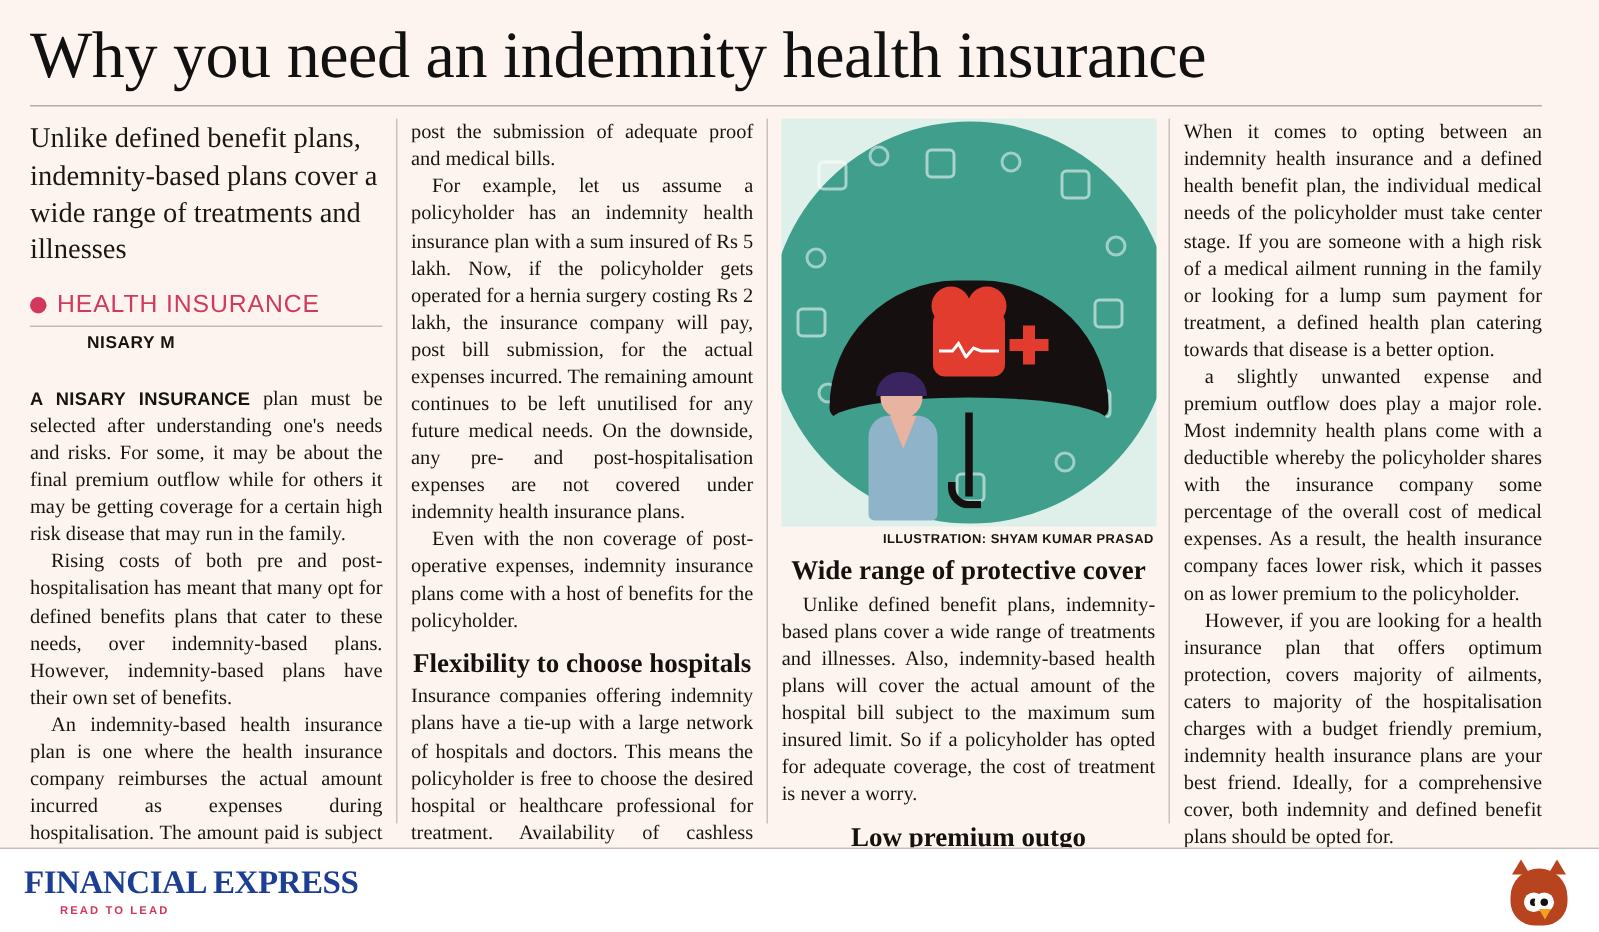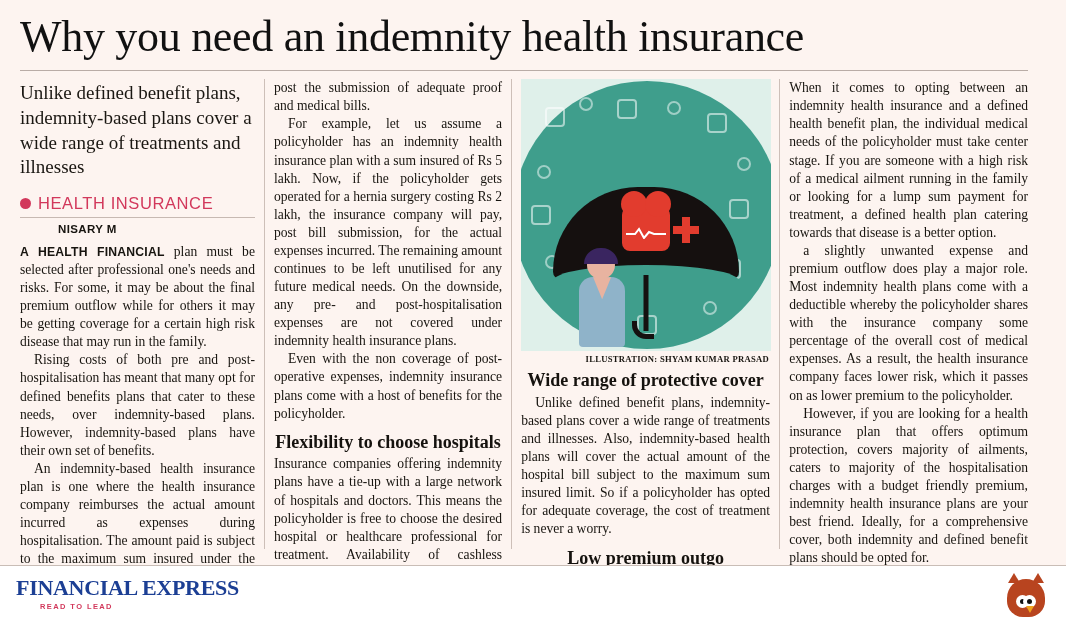--- a/index.html
+++ b/index.html
@@ -77,7 +77,7 @@
     font-size:11.5px;
     font-weight:700;
     letter-spacing:0.4px;
-    margin-bottom:8px;
+    margin-bottom:22px;
     color:#17140f;
     padding-left:38px;
   }

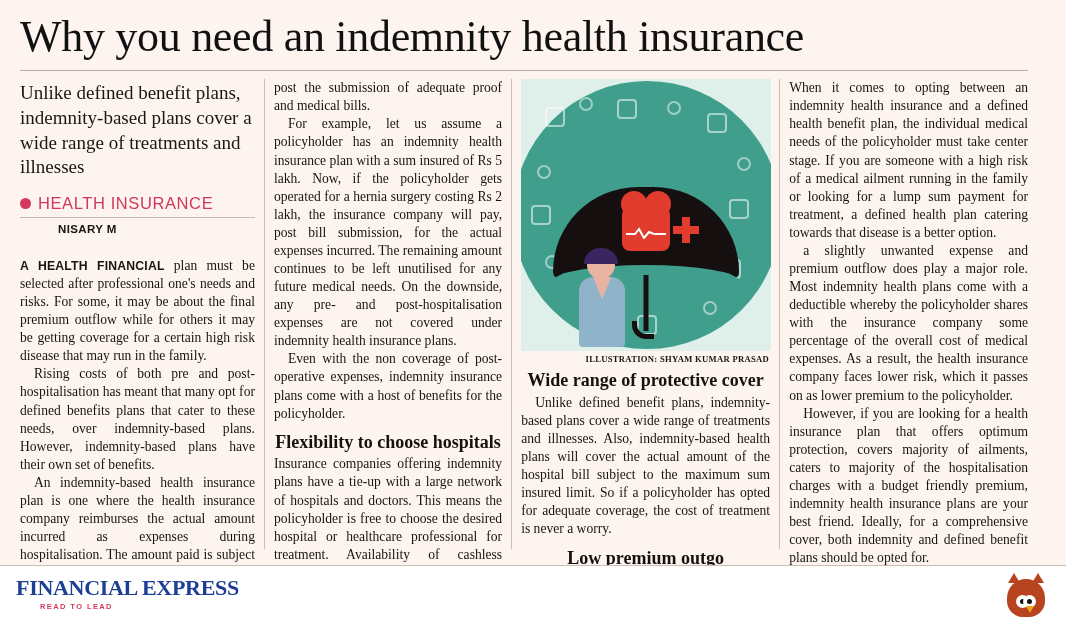--- a/index.html
+++ b/index.html
@@ -332,7 +332,7 @@
       <div class="kicker-rule"></div>
       <div class="byline">NISARY M</div>
 
-      <p class="body"><span class="lead-caps">A HEALTH FINANCIAL</span><span> plan must be selected after professional one's needs and risks. For some, it may be about the final premium outflow while for others it may be getting coverage for a certain high risk disease that may run in the family.</span></p>
+      <p class="body"><span class="lead-caps">A NISARY INSURANCE</span><span> plan must be selected after professional one's needs and risks. For some, it may be about the final premium outflow while for others it may be getting coverage for a certain high risk disease that may run in the family.</span></p>
       <p class="body">Rising costs of both pre and post-hospitalisation has meant that many opt for defined benefits plans that cater to these needs, over indemnity-based plans. However, indemnity-based plans have their own set of benefits.</p>
       <p class="body">An indemnity-based health insurance plan is one where the health insurance company reimburses the actual amount incurred as expenses during hospitalisation. The amount paid is subject to the maximum sum insured under the policy</p>
     </div>

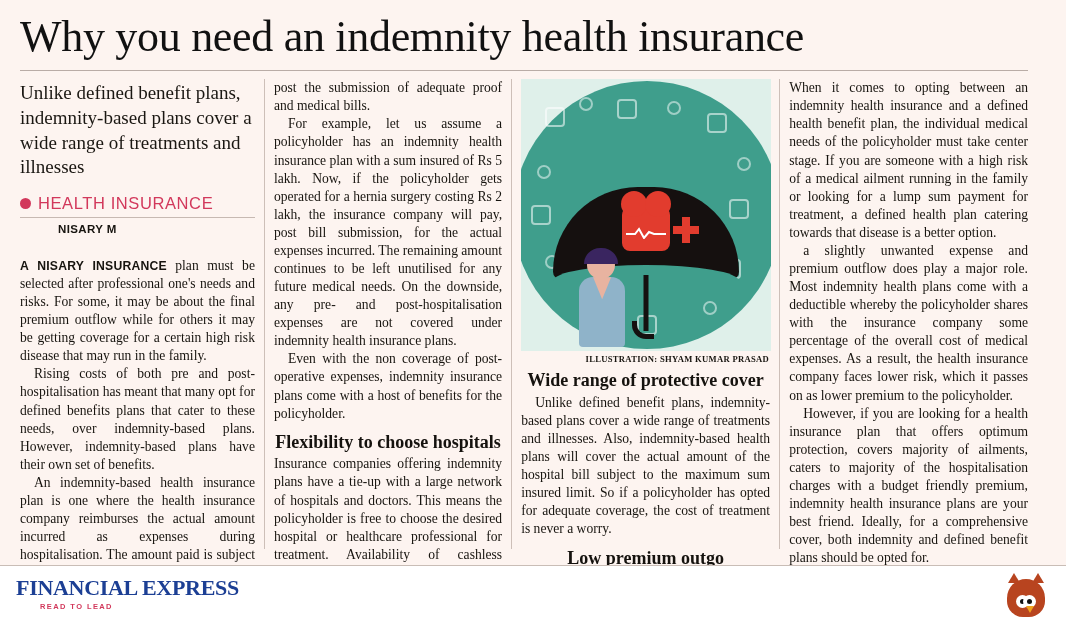--- a/index.html
+++ b/index.html
@@ -332,7 +332,7 @@
       <div class="kicker-rule"></div>
       <div class="byline">NISARY M</div>
 
-      <p class="body"><span class="lead-caps">A NISARY INSURANCE</span><span> plan must be selected after professional one's needs and risks. For some, it may be about the final premium outflow while for others it may be getting coverage for a certain high risk disease that may run in the family.</span></p>
+      <p class="body"><span class="lead-caps">A NISARY INSURANCE</span><span> plan must be selected after understanding one's needs and risks. For some, it may be about the final premium outflow while for others it may be getting coverage for a certain high risk disease that may run in the family.</span></p>
       <p class="body">Rising costs of both pre and post-hospitalisation has meant that many opt for defined benefits plans that cater to these needs, over indemnity-based plans. However, indemnity-based plans have their own set of benefits.</p>
       <p class="body">An indemnity-based health insurance plan is one where the health insurance company reimburses the actual amount incurred as expenses during hospitalisation. The amount paid is subject to the maximum sum insured under the policy</p>
     </div>

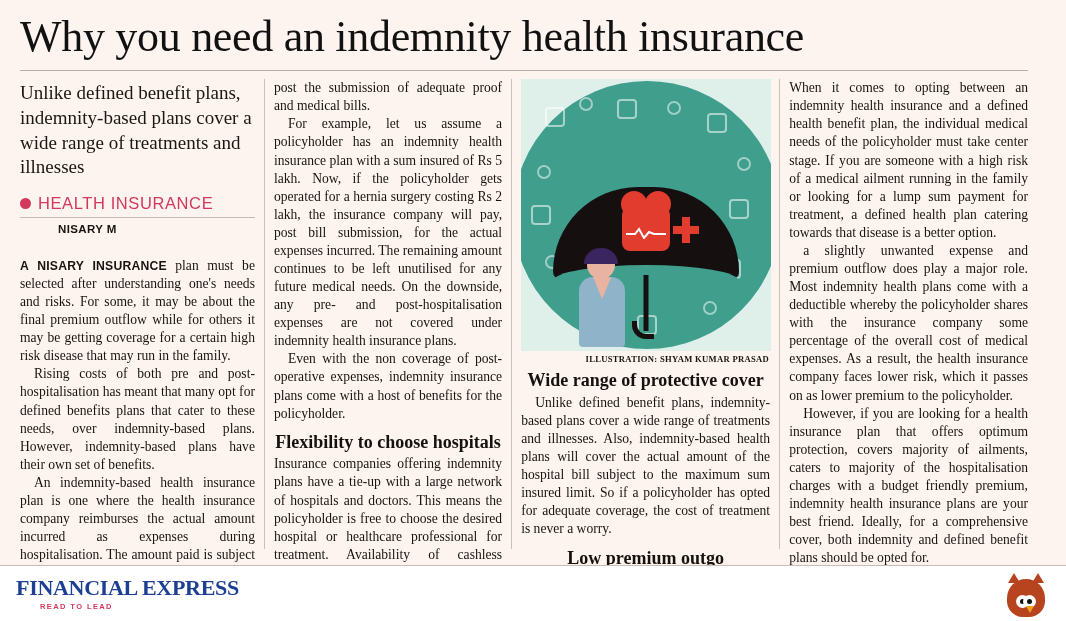--- a/index.html
+++ b/index.html
@@ -223,7 +223,7 @@
     border:2px solid rgba(255,255,255,0.5);
   }
   .caption {
-    font-family:Liberation Serif, serif;
+    font-family:Liberation Sans, sans-serif;
     font-size:8.6px;
     font-weight:700;
     letter-spacing:0.3px;

